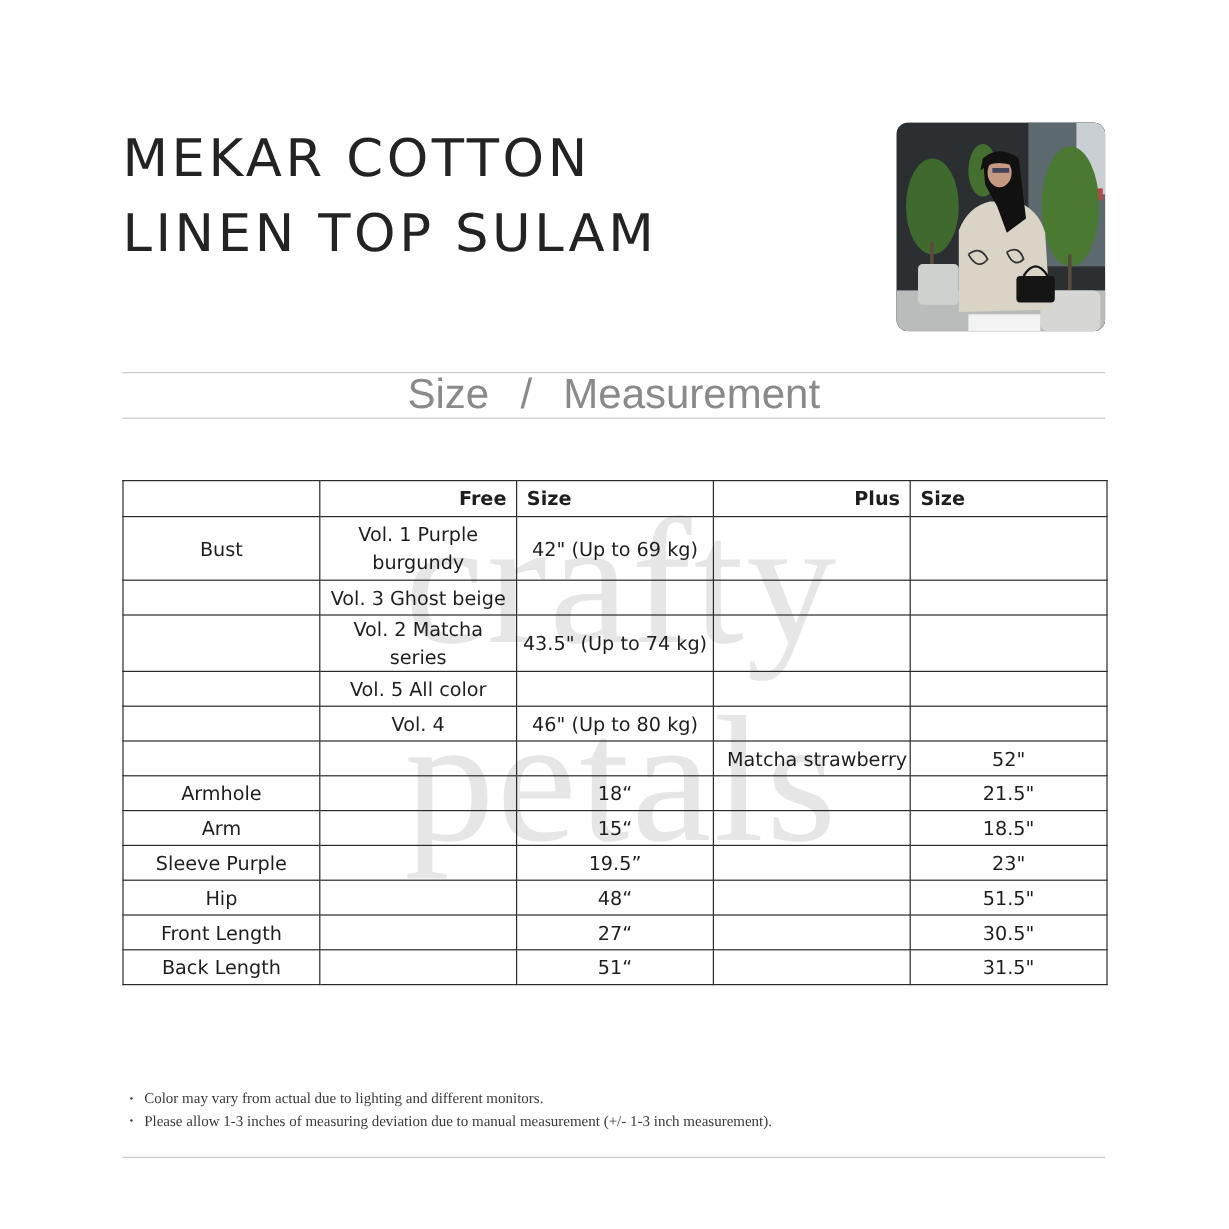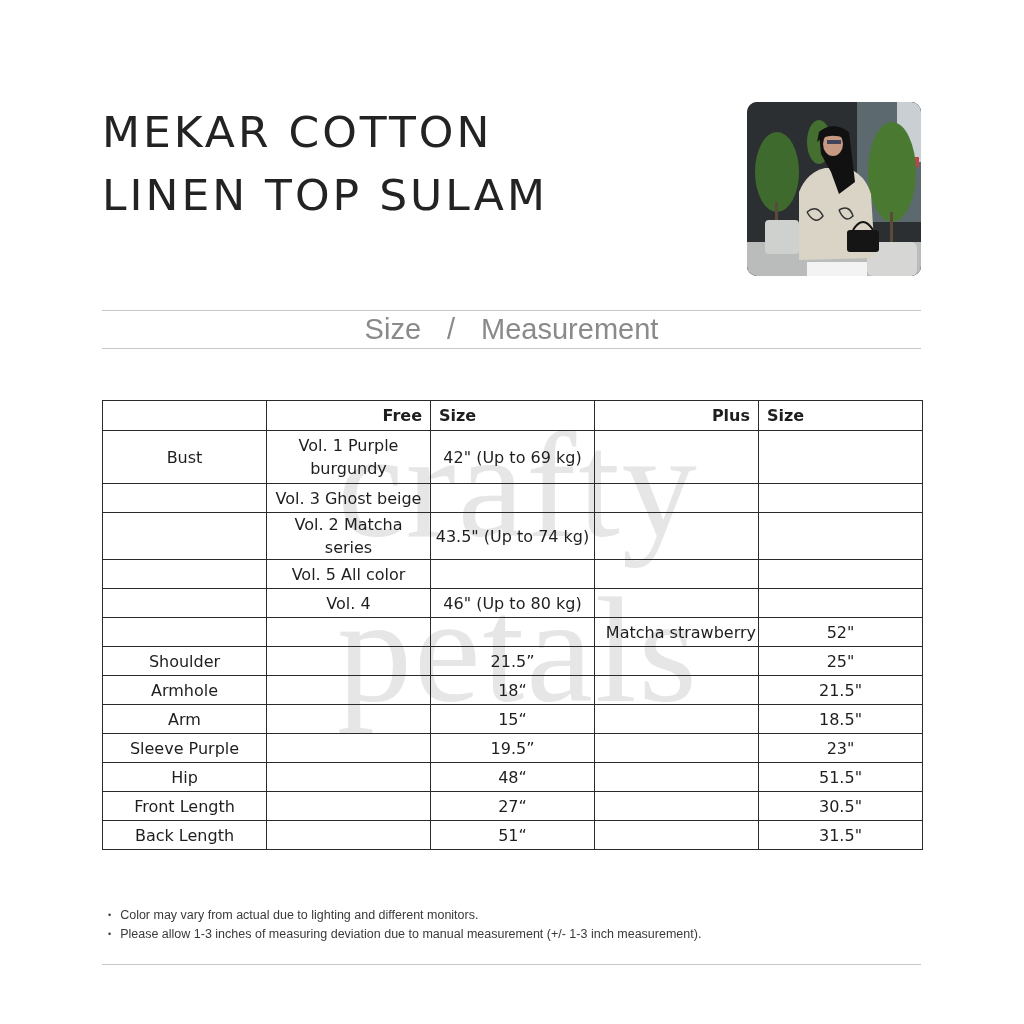--- a/index.html
+++ b/index.html
@@ -22,7 +22,7 @@
     .hr { position: absolute; left: 102px; width: 819px; height: 1px; background: #c8c8c8; }
     .subtitle {
       position: absolute; left: 102px; width: 819px; top: 310px; height: 38px;
-      text-align: center; font-family: "Liberation Sans", sans-serif; font-size: 29px;
+      text-align: center; font-family: "Liberation Sans", sans-serif; font-size: 35px;
       line-height: 38px; color: #8a8a8a; white-space: pre;
     }
     .subtitle .sep { padding: 0 26px; }

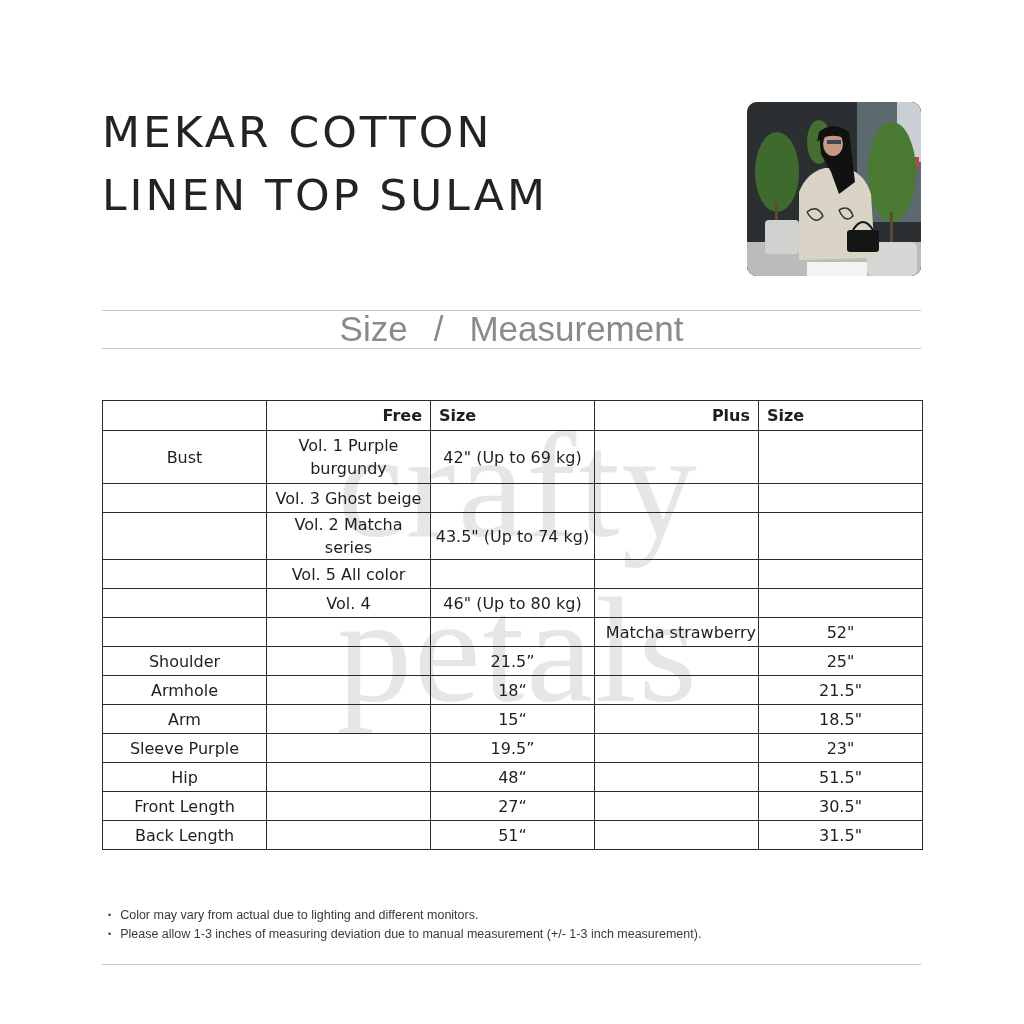--- a/index.html
+++ b/index.html
@@ -155,13 +155,6 @@
     <td>52"</td>
   </tr>
   <tr style="height:29px">
-    <td>Shoulder</td>
-    <td></td>
-    <td>21.5”</td>
-    <td></td>
-    <td>25"</td>
-  </tr>
-  <tr style="height:29px">
     <td>Armhole</td>
     <td></td>
     <td>18“</td>

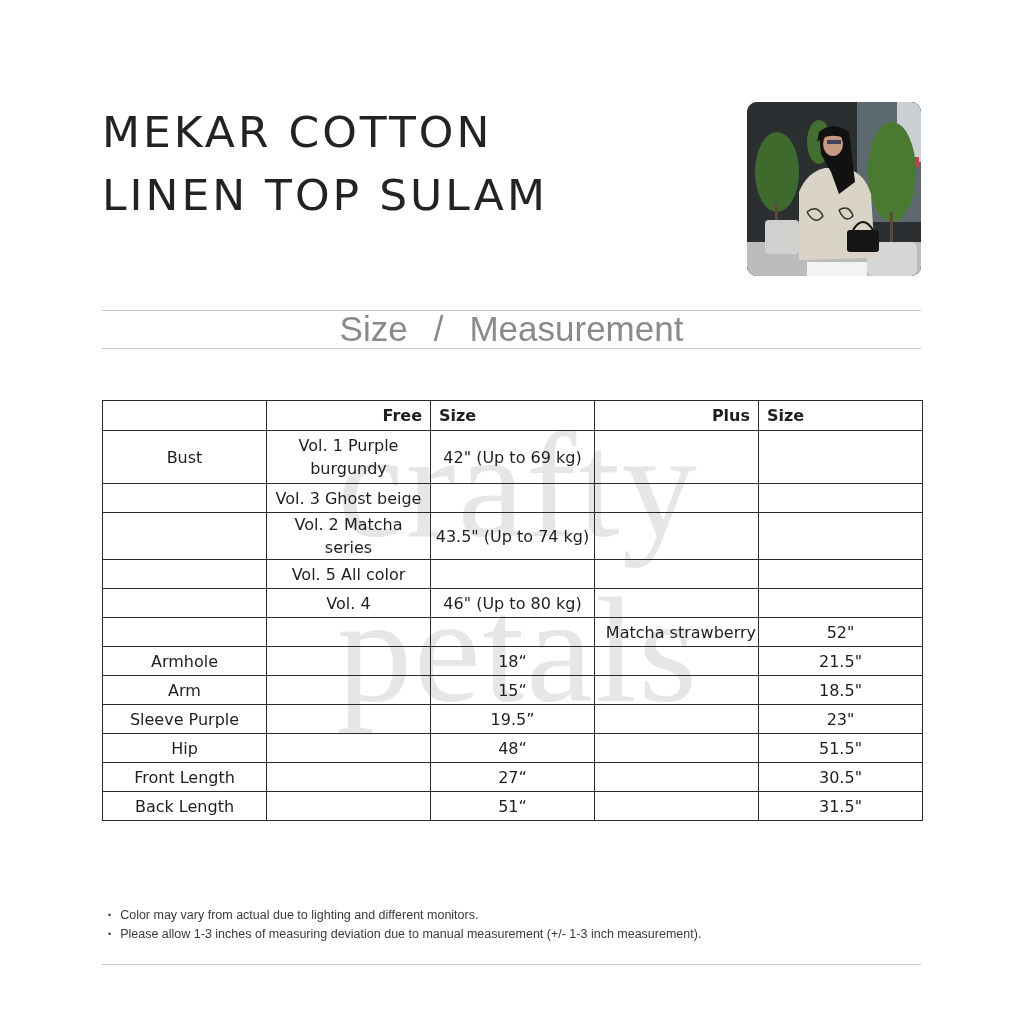--- a/index.html
+++ b/index.html
@@ -46,7 +46,7 @@
     table.sizes td.l { text-align: left; padding-left: 8px; }
     .notes {
       position: absolute; left: 108px; top: 906px; margin: 0; padding: 0; list-style: none;
-      font-family: Liberation Sans, sans-serif; font-size: 12.5px; color: #3a3a3a; line-height: 19px;
+      font-family: Liberation Serif, serif; font-size: 12.5px; color: #3a3a3a; line-height: 19px;
     }
     .notes li::before { content: "•"; font-size: 9px; margin-right: 9px; vertical-align: 1px; }
   </style>

